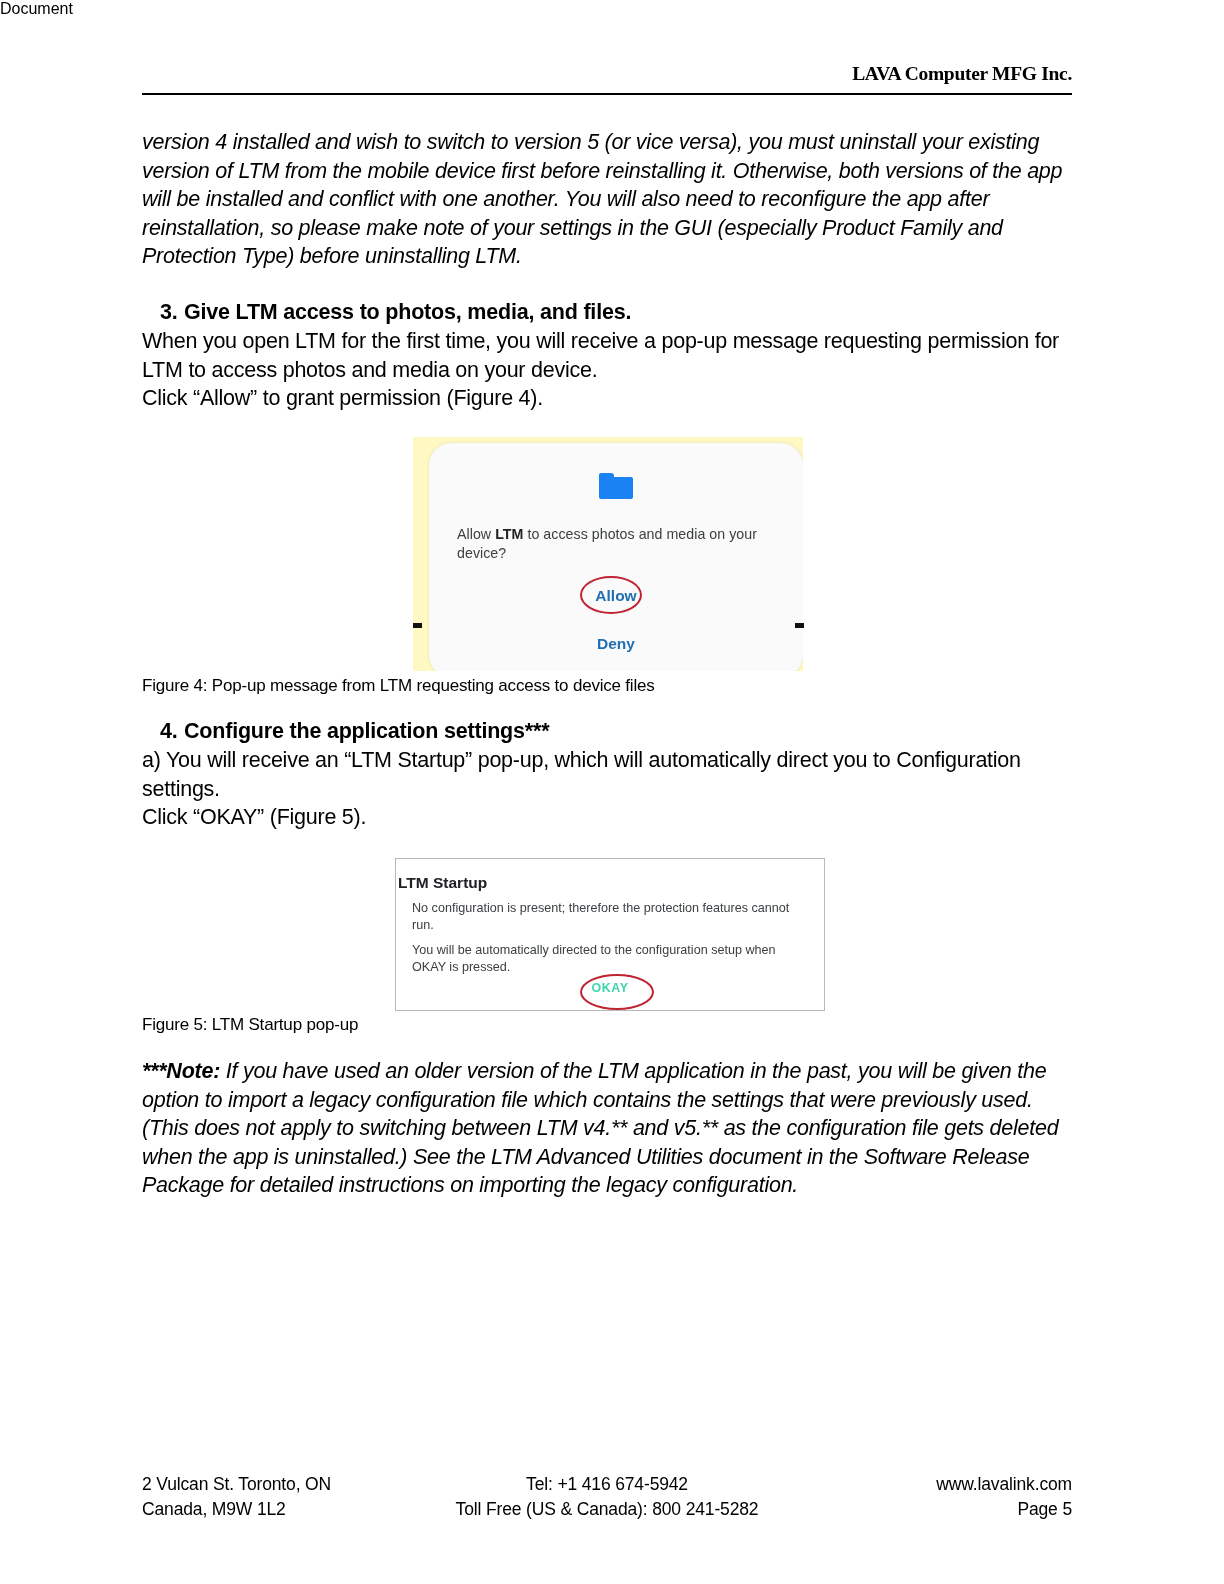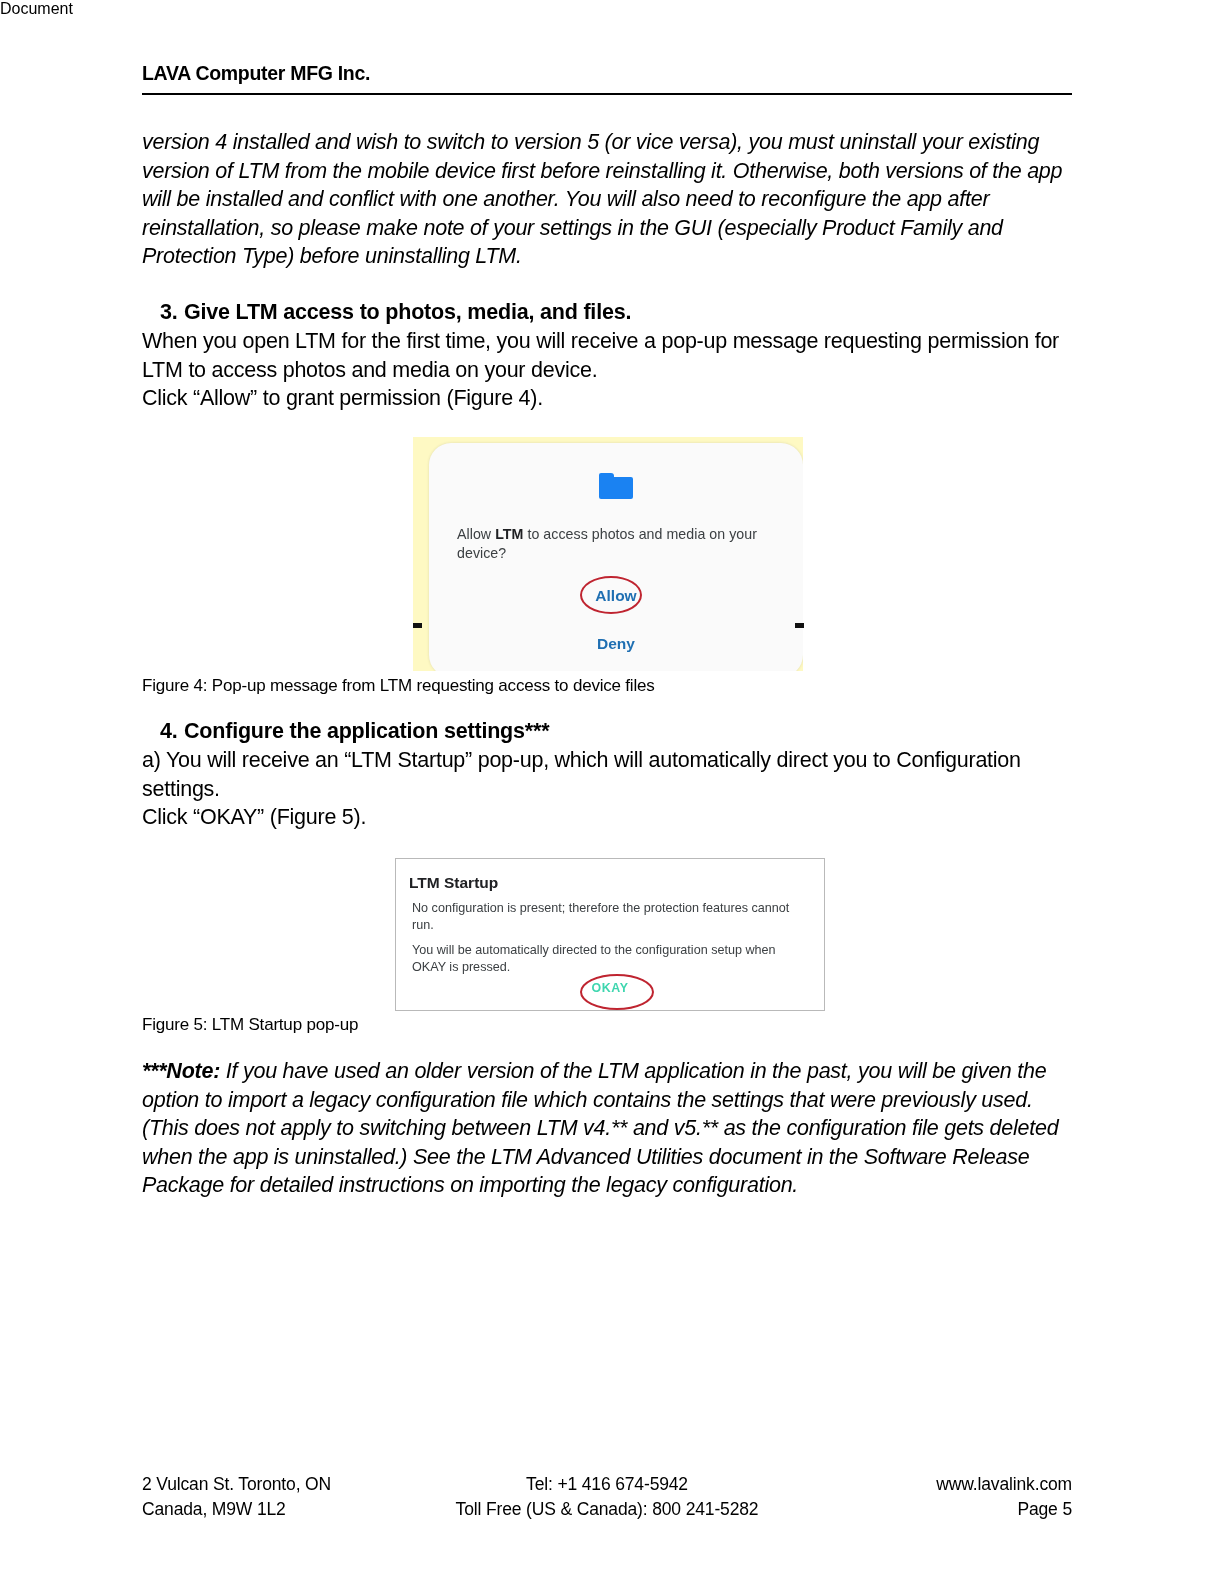--- a/index.html
+++ b/index.html
@@ -32,12 +32,13 @@
     top: 62px;
     width: 930px;
     display: flex;
-    justify-content: flex-start;
+    justify-content: flex-end;
     align-items: flex-end;
     font-size: 19.5px;
     font-weight: bold;
     letter-spacing: -0.3px;
     line-height: 1.2;
+    font-family: Liberation Serif, serif;
   }
   .doc-header .left  { white-space: nowrap; }
   .doc-header .right { white-space: nowrap; }

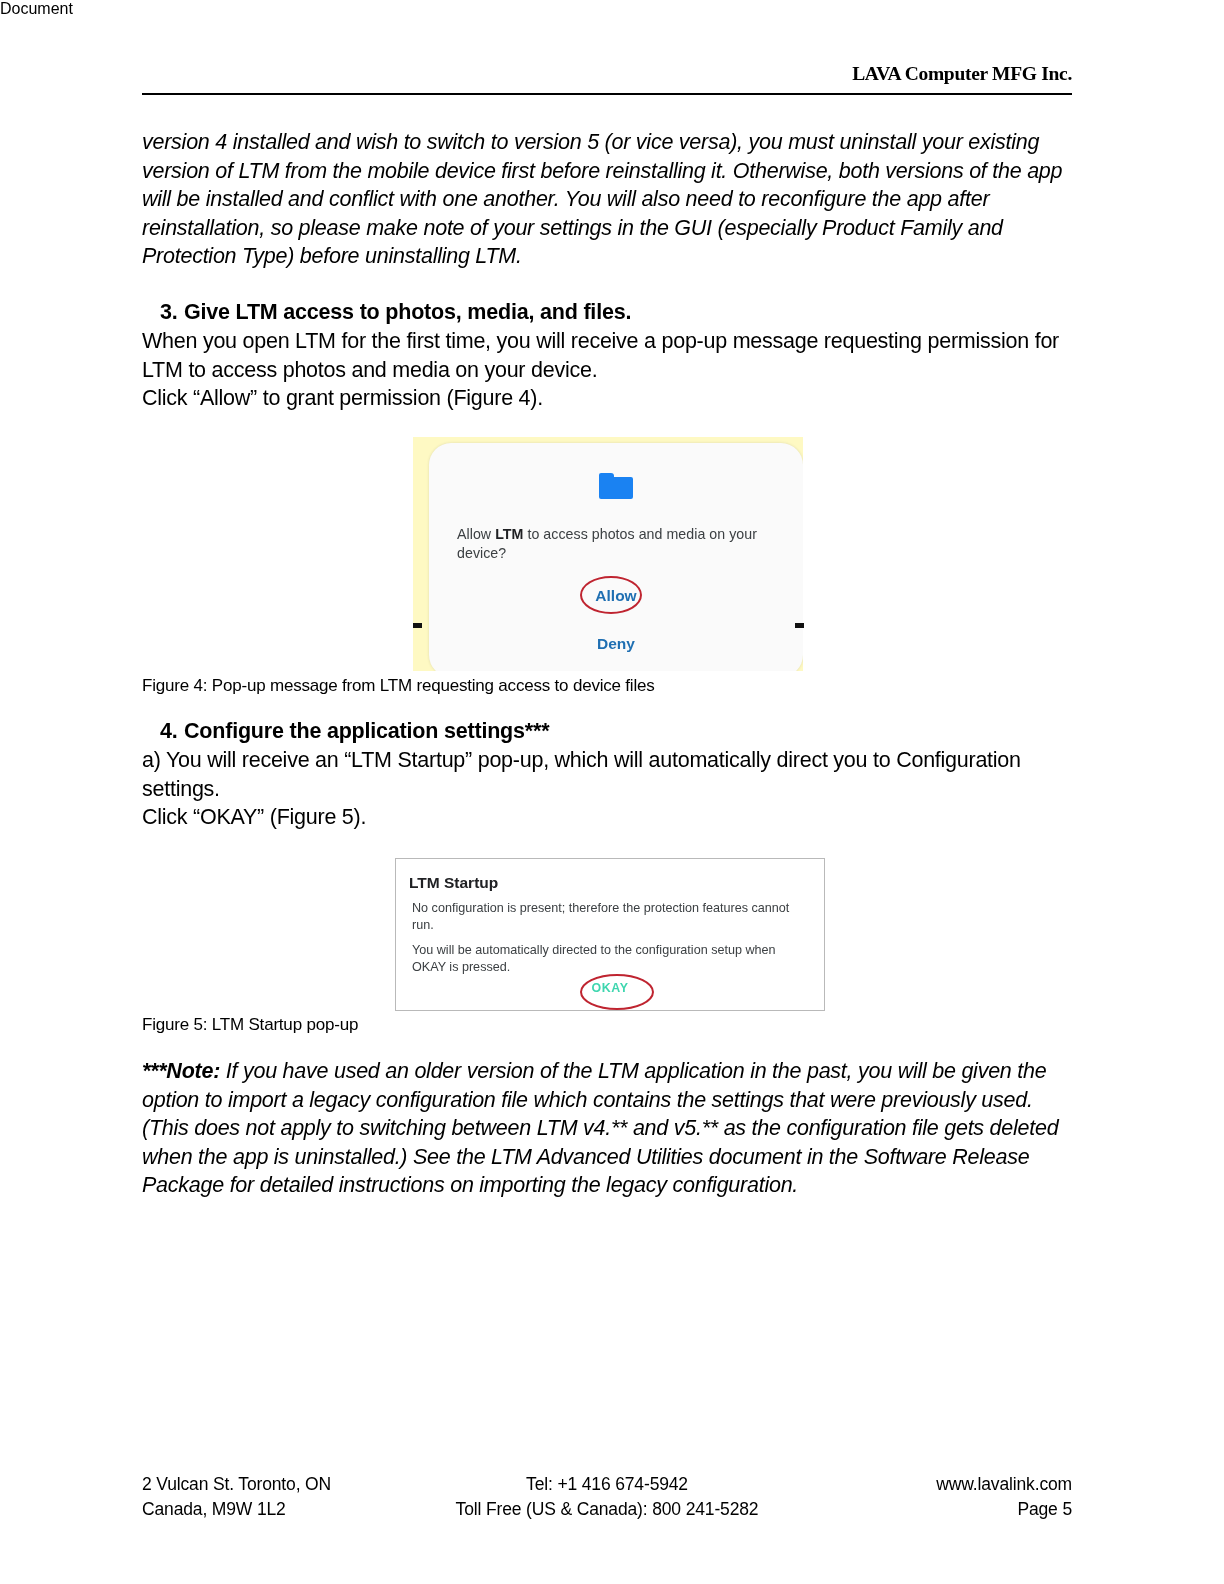--- a/index.html
+++ b/index.html
@@ -197,7 +197,7 @@
   }
   .fig5-title {
     position: absolute;
-    left: 13px;
+    left: 2px;
     top: 15px;
     font-size: 15.5px;
     font-weight: bold;

